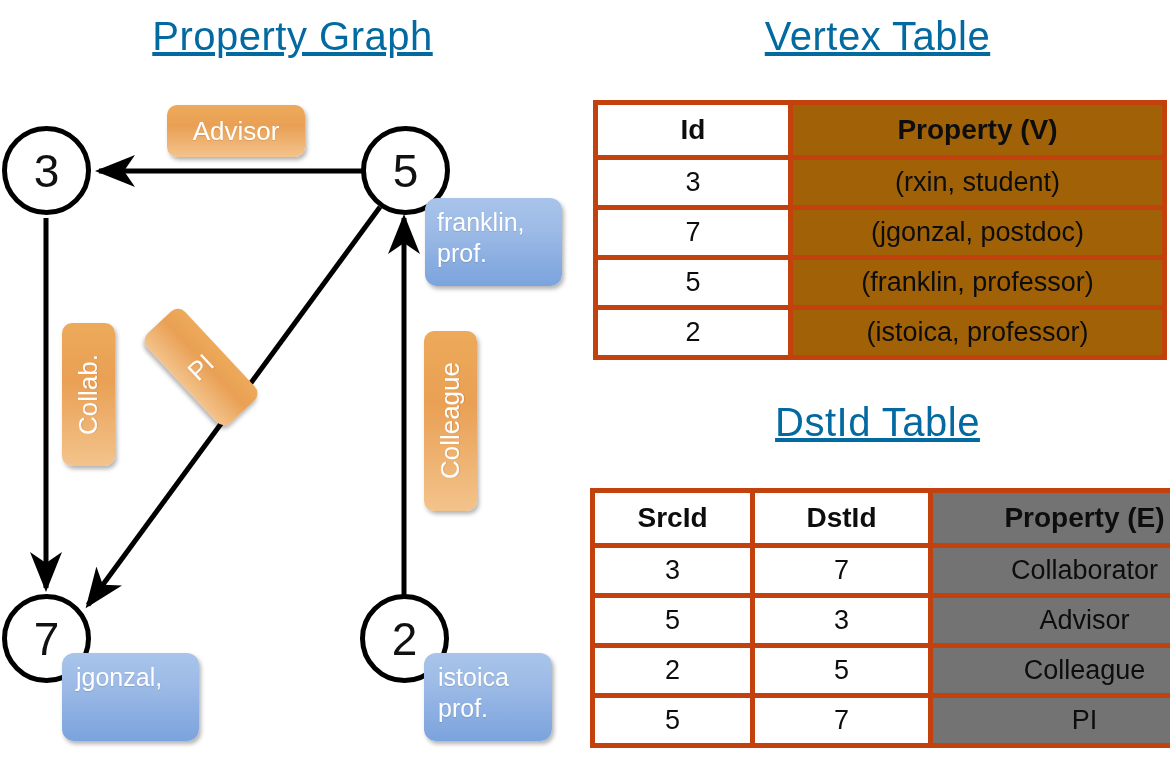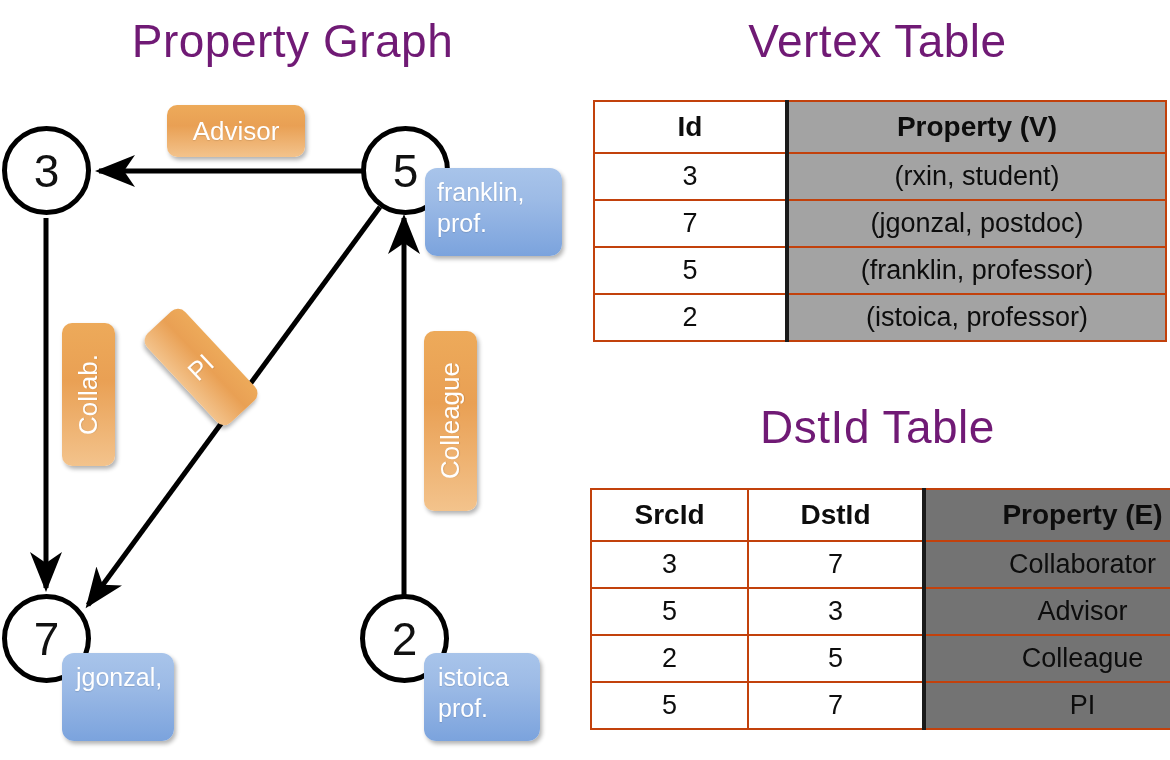--- a/index.html
+++ b/index.html
@@ -22,11 +22,12 @@
     position: absolute;
     font-family: "Liberation Sans", sans-serif;
     font-weight: 300;
-    font-size: 46px;
+    font-size: 40px;
     letter-spacing: 0.5px;
-    color: #701a75;
+    color: #0369a1;
     white-space: nowrap;
     text-align: center;
+    text-decoration: underline;
   }
   #title-property-graph { left: 0; top: 14px; width: 585px; }
   #title-vertex-table   { left: 585px; top: 14px; width: 585px; }

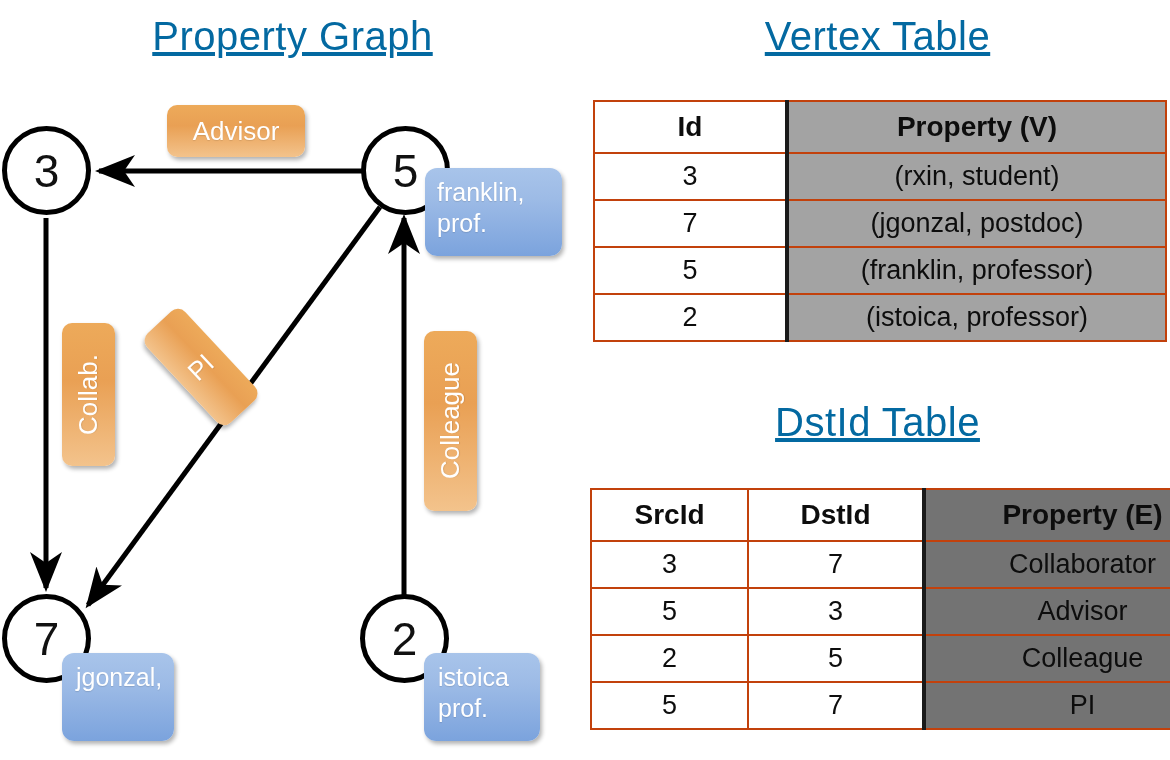--- a/index.html
+++ b/index.html
@@ -107,7 +107,7 @@
     font-family: "Liberation Sans", sans-serif;
   }
   .data-table td, .data-table th {
-    border: 2px solid #c2410c;
+    border: 5px solid #c2410c;
     font-weight: 300;
     font-size: 27px;
     color: #0d0d0d;

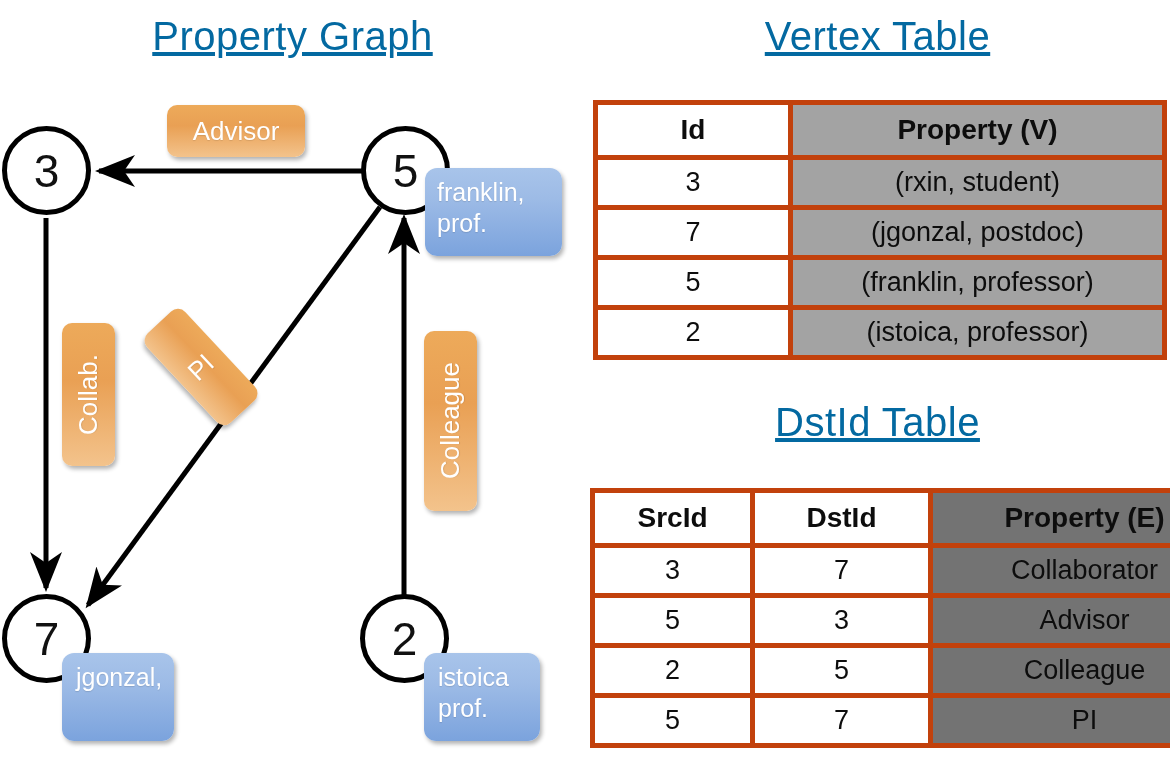--- a/index.html
+++ b/index.html
@@ -121,7 +121,7 @@
     height: 50px;
   }
   .cell-plain { background: #ffffff; }
-  .cell-blue  { background: #a3a3a3; }
+  .cell-blue  { background: #a16207; }
   .cell-peach { background: #737373; }
   .sep-col { border-left: 4px solid #1a1a1a !important; }
 

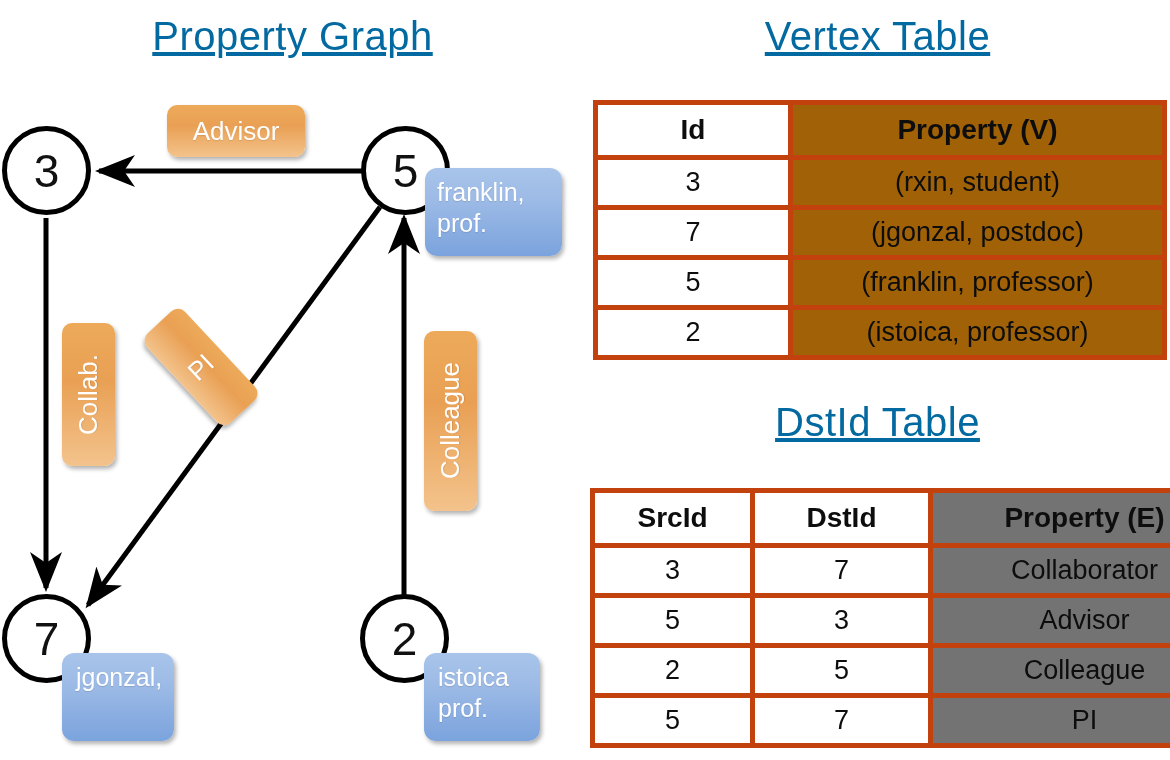--- a/index.html
+++ b/index.html
@@ -159,7 +159,7 @@
   <div class="node-circle" style="left:360px; top:594px; width:89px; height:89px;">2</div>
 
 
-  <div class="prop-box" style="left:425px; top:168px; width:137px; height:88px;padding-left:12px;">
+  <div class="prop-box" style="left:425px; top:198px; width:137px; height:88px;padding-left:12px;">
     <div>franklin,</div>
     <div>prof.</div>
   </div>

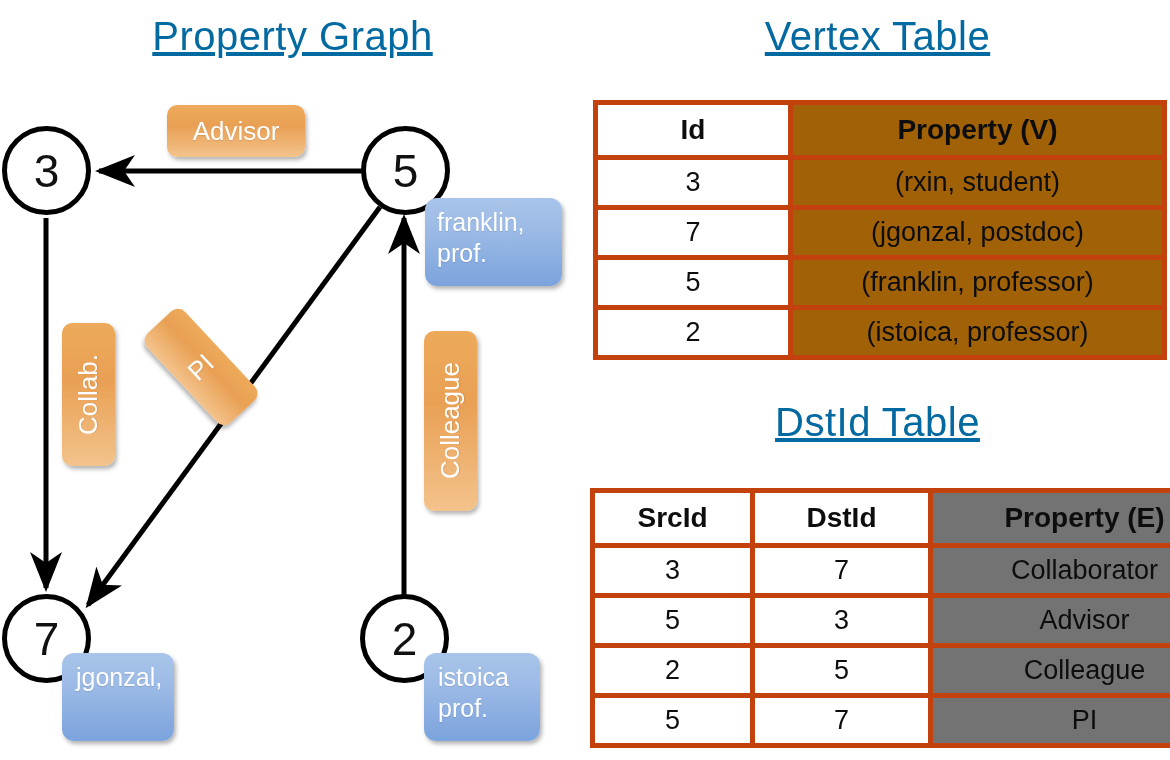--- a/index.html
+++ b/index.html
@@ -164,7 +164,7 @@
     <div>prof.</div>
   </div>
 
-  <div class="prop-box" style="left:62px; top:653px; width:112px; height:88px;">
+  <div class="prop-box" style="left:62px; top:653px; width:137px; height:88px;">
     <div>jgonzal,</div>
   </div>
 

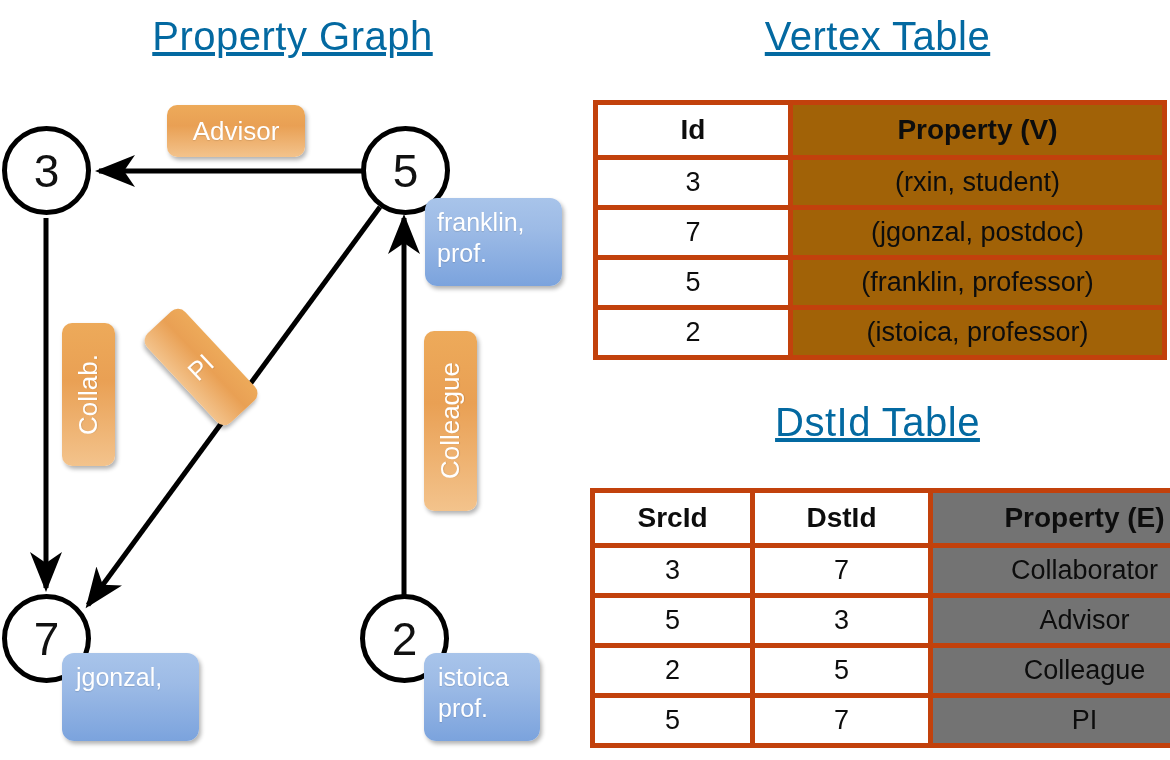--- a/index.html
+++ b/index.html
@@ -168,7 +168,7 @@
     <div>jgonzal,</div>
   </div>
 
-  <div class="prop-box" style="left:424px; top:653px; width:116px; height:88px;">
+  <div class="prop-box" style="left:424px; top:653px; width:128px; height:88px;">
     <div>istoica</div>
     <div>prof.</div>
   </div>

